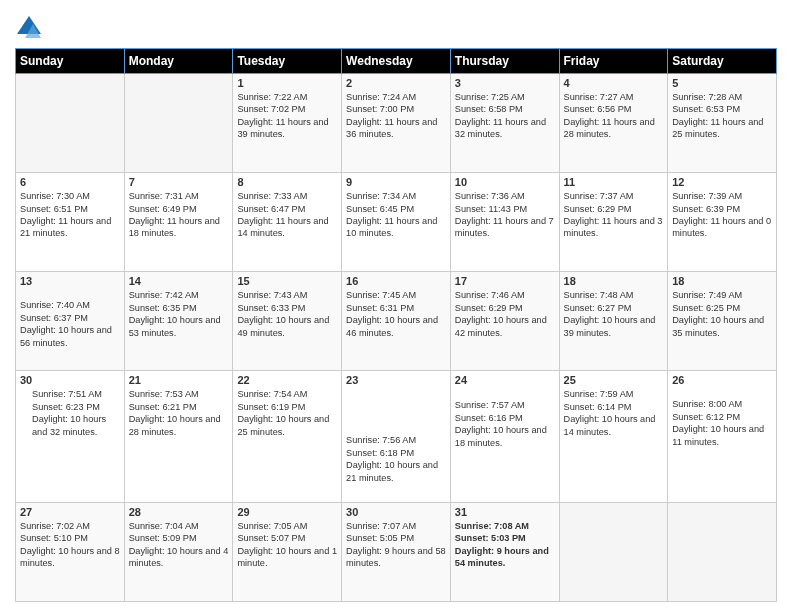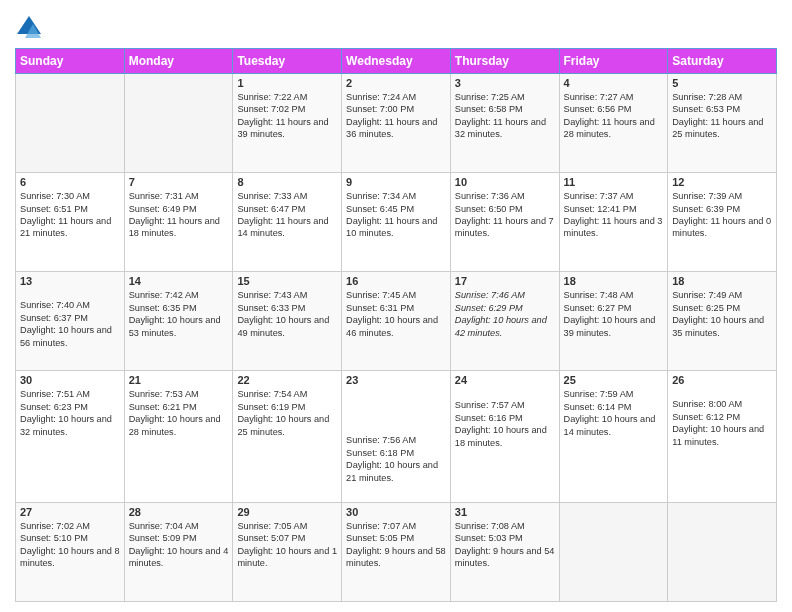--- a/index.html
+++ b/index.html
@@ -66,7 +66,7 @@
       flex: 1;
     }
     .calendar-table th {
-      background-color: #d946ef;
+      background-color: #000000;
       color: #fff;
       font-size: 12px;
       font-weight: bold;

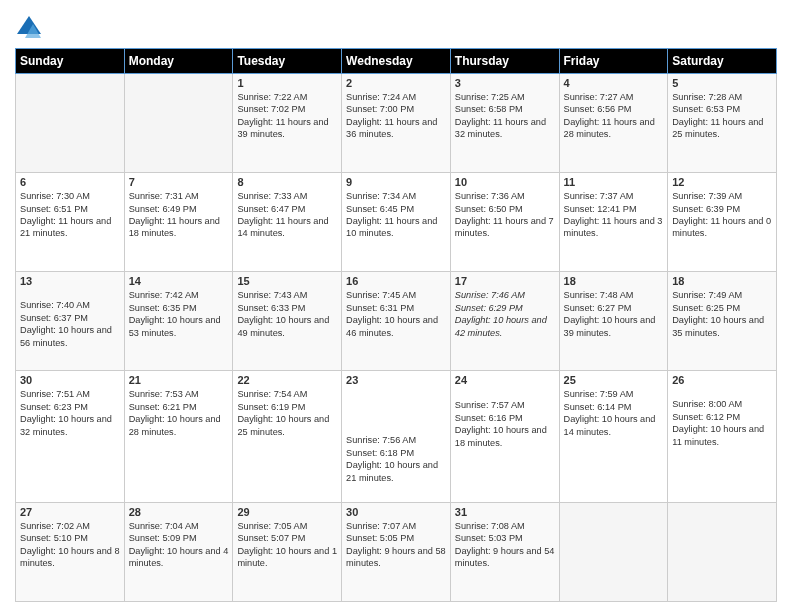--- a/index.html
+++ b/index.html
@@ -200,7 +200,7 @@
           <td>
             <span class="day-number">10</span>
             <div class="day-info" style="white-space: pre-line;">Sunrise: 7:36 AM
-Sunset: 6:50 PM
+Sunset: 11:43 PM
 Daylight: 11 hours and 7 minutes.</div>
           </td>
           <td>

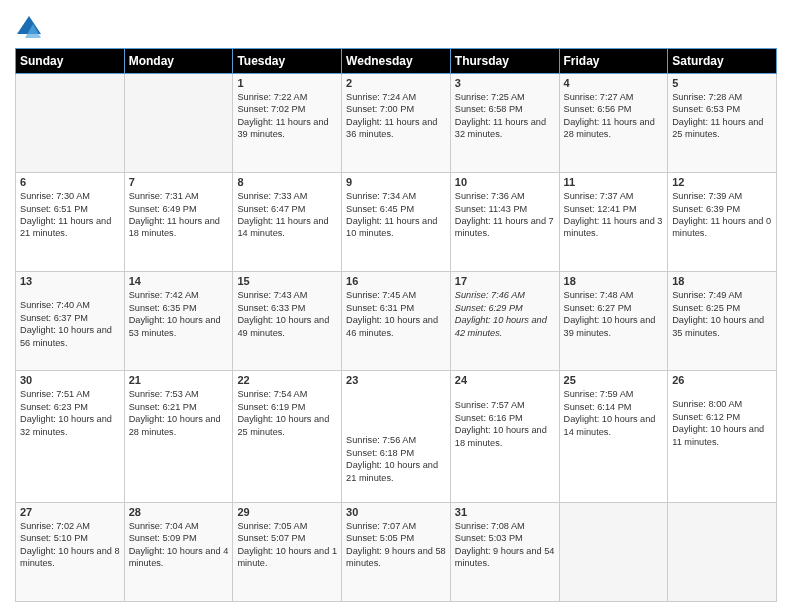--- a/index.html
+++ b/index.html
@@ -206,7 +206,7 @@
           <td>
             <span class="day-number">11</span>
             <div class="day-info" style="white-space: pre-line;">Sunrise: 7:37 AM
-Sunset: 12:41 PM
+Sunset: 6:29 PM
 Daylight: 11 hours and 3 minutes.</div>
           </td>
           <td>

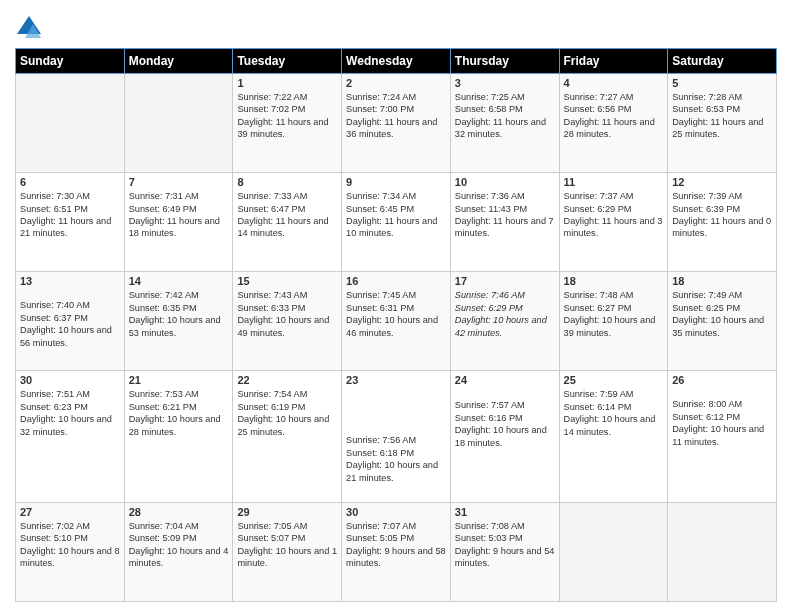--- a/index.html
+++ b/index.html
@@ -243,7 +243,7 @@
           </td>
           <td>
             <span class="day-number">17</span>
-            <div class="day-info" style="white-space: pre-line; font-style: italic;">Sunrise: 7:46 AM
+            <div class="day-info" style="white-space: pre-line;">Sunrise: 7:46 AM
 Sunset: 6:29 PM
 Daylight: 10 hours and 42 minutes.</div>
           </td>

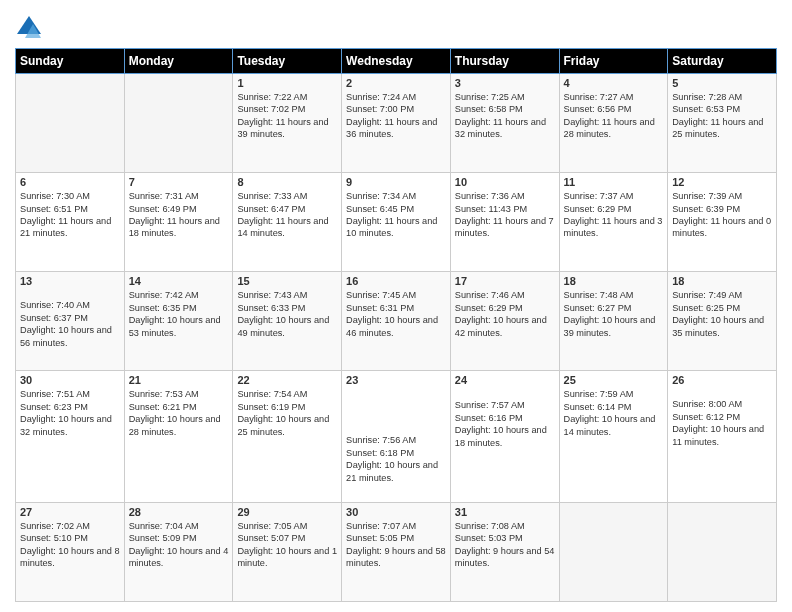--- a/index.html
+++ b/index.html
@@ -263,7 +263,7 @@
         <tr>
           <td>
             <span class="day-number">30</span>
-            <div class="day-info" style="white-space: pre-line;">Sunrise: 7:51 AM
+            <div class="day-info" style="white-space: pre-line; margin-left: 12px;">Sunrise: 7:51 AM
 Sunset: 6:23 PM
 Daylight: 10 hours and 32 minutes.</div>
           </td>

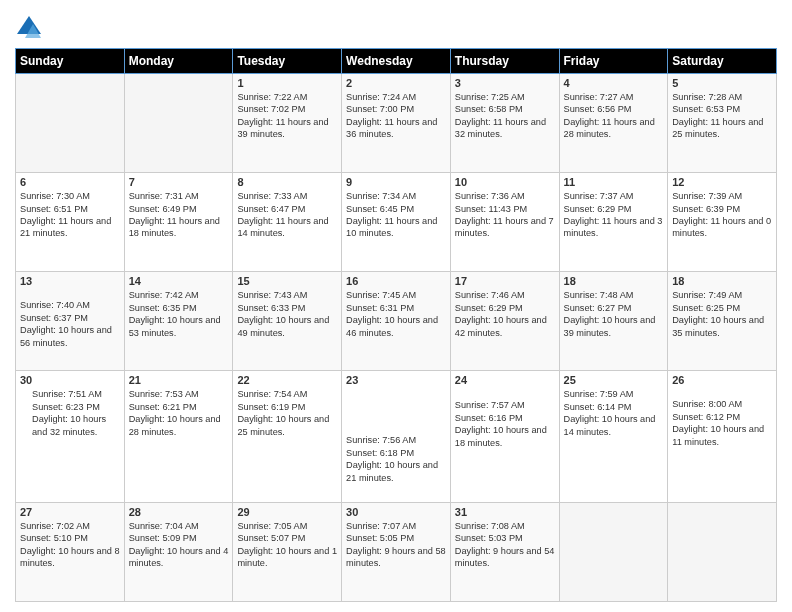--- a/index.html
+++ b/index.html
@@ -331,7 +331,7 @@
           </td>
           <td>
             <span class="day-number">31</span>
-            <div class="day-info" style="white-space: pre-line;">Sunrise: 7:08 AM
+            <div class="day-info" style="white-space: pre-line; font-weight: bold;">Sunrise: 7:08 AM
 Sunset: 5:03 PM
 Daylight: 9 hours and 54 minutes.</div>
           </td>

